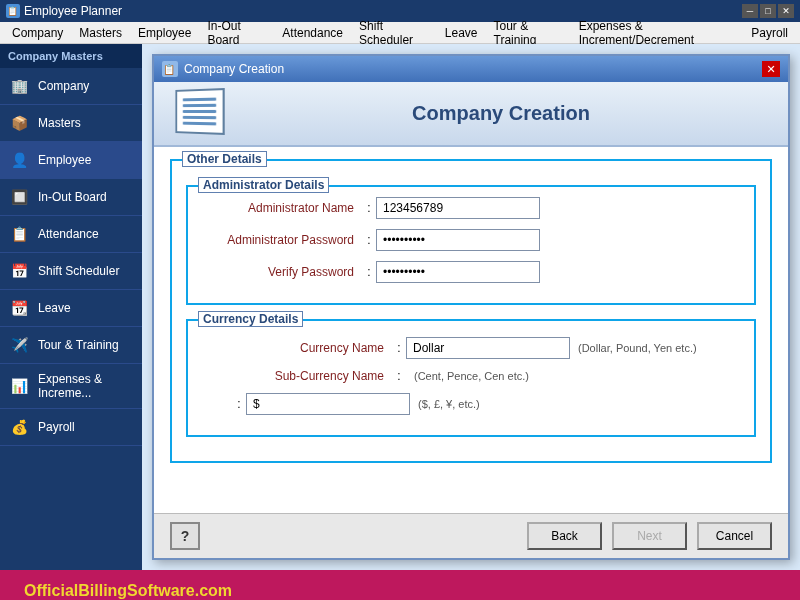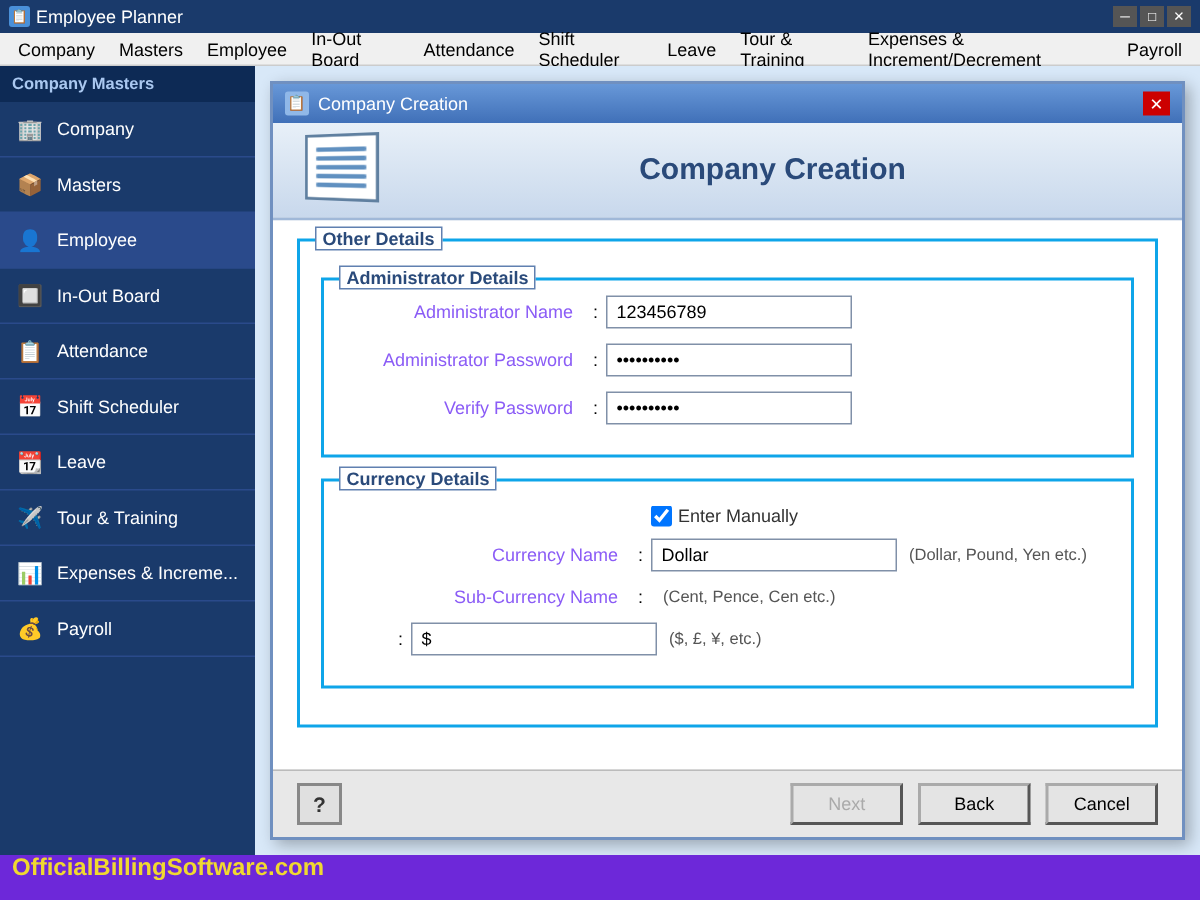--- a/index.html
+++ b/index.html
@@ -79,7 +79,7 @@
 
     
     .sidebar {
-      width: 170px;
+      width: 142px;
       background: #1a3a6b;
       color: white;
       overflow-y: auto;

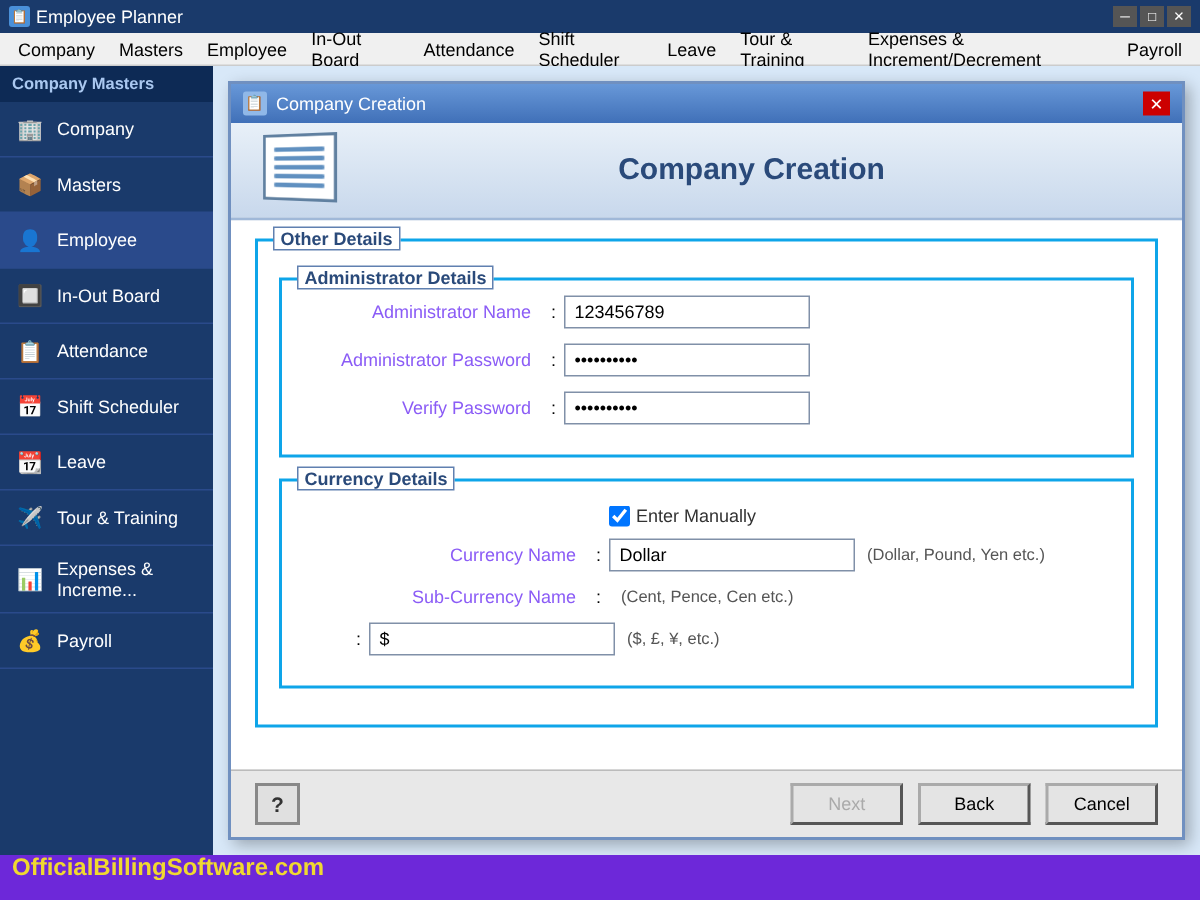--- a/index.html
+++ b/index.html
@@ -250,7 +250,7 @@
       text-align: right;
       padding-right: 8px;
       font-size: 12px;
-      color: #8b5cf6;
+      color: #7f1d1d;
     }
     .form-colon {
       width: 14px;

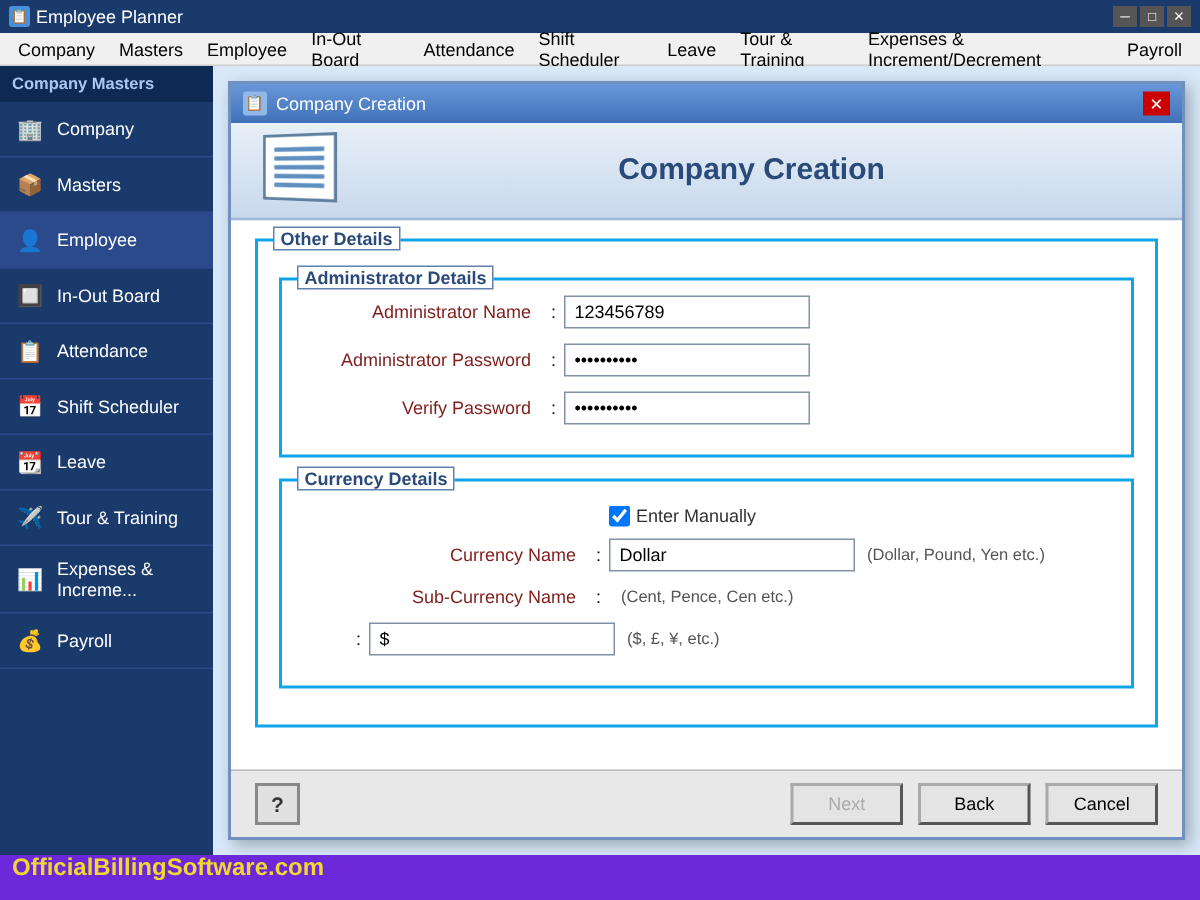--- a/index.html
+++ b/index.html
@@ -477,10 +477,6 @@
           <div class="section-box" style="padding-top:16px; margin-top:14px;padding-left:44px;">
             <span class="section-title">Currency Details</span>
 
-            <div class="checkbox-row">
-              <input type="checkbox" class="form-checkbox" checked="" style="">
-              <span class="checkbox-label">Enter Manually</span>
-            </div>
 
             <div class="form-row">
               <span class="form-label">Currency Name</span>

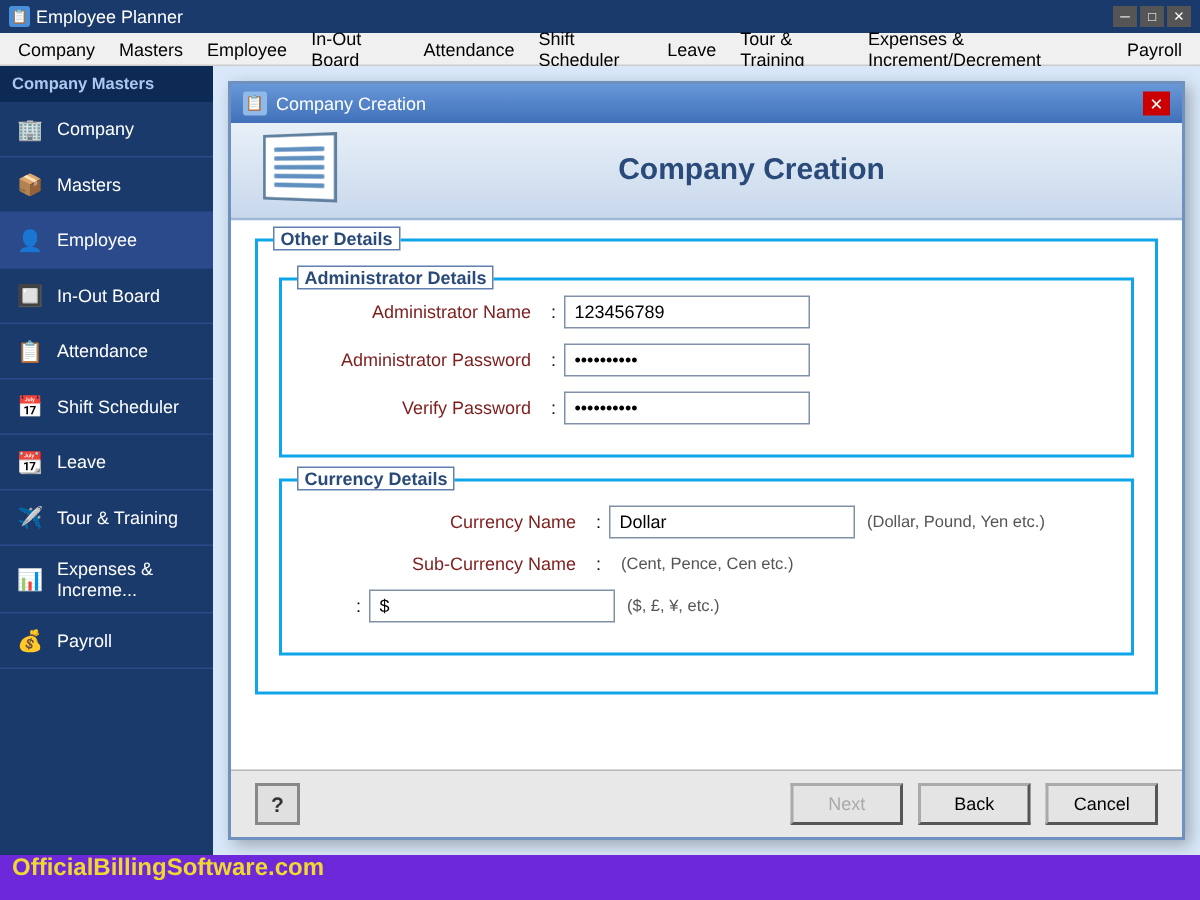--- a/index.html
+++ b/index.html
@@ -504,8 +504,8 @@
       <div class="dialog-footer">
         <button class="footer-help-btn">?</button>
         <div class="footer-spacer"></div>
+        <button class="footer-btn">Back</button>
         <button class="footer-btn disabled">Next</button>
-        <button class="footer-btn">Back</button>
         <button class="footer-btn">Cancel</button>
       </div>
     </div>

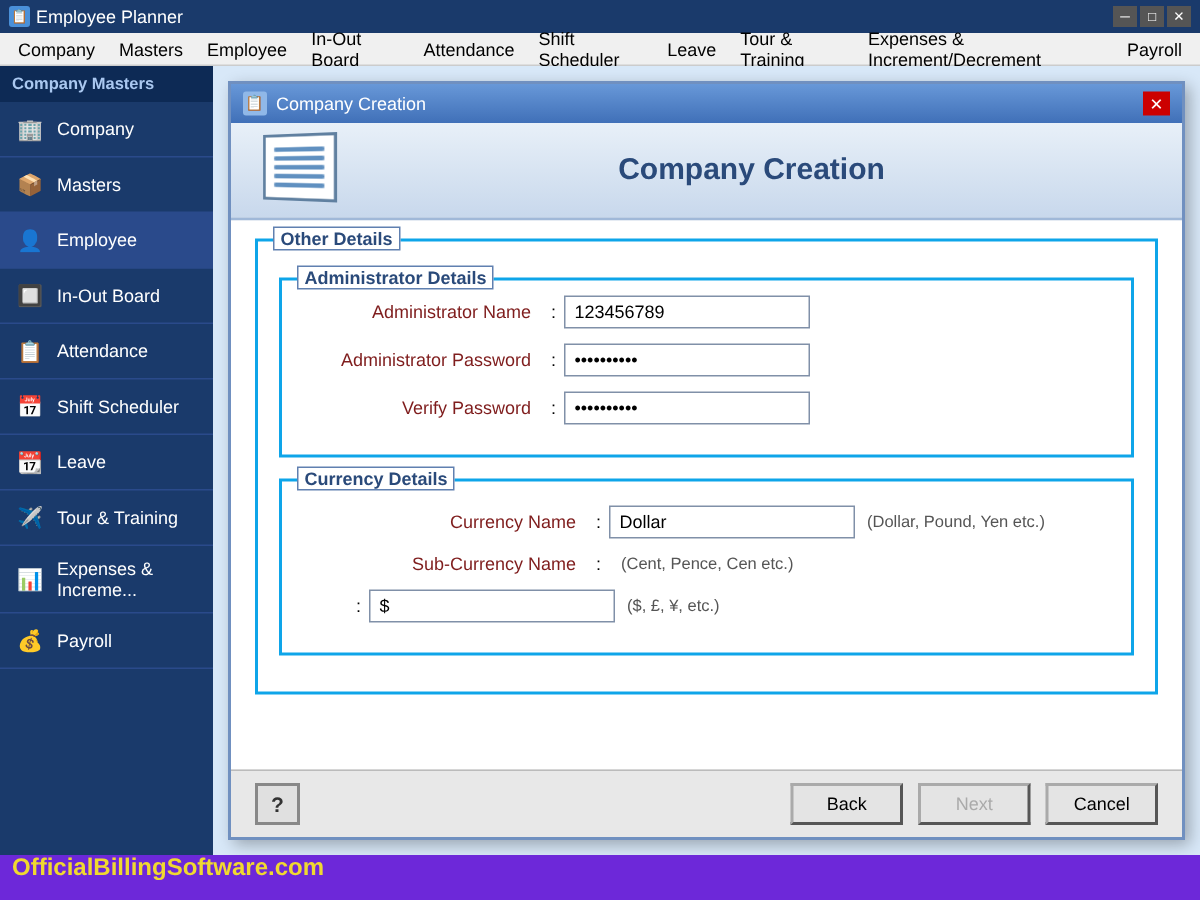--- a/index.html
+++ b/index.html
@@ -332,12 +332,12 @@
 
     
     .bottom-brand {
-      background: #6d28d9;
+      background: #be185d;
       color: #f0d830;
       height: 30px;
       display: flex;
-      align-items: flex-start;
-      padding: 0 8px;
+      align-items: flex-end;
+      padding: 0 24px;
       font-size: 16px;
       font-weight: bold;
       position: absolute;

